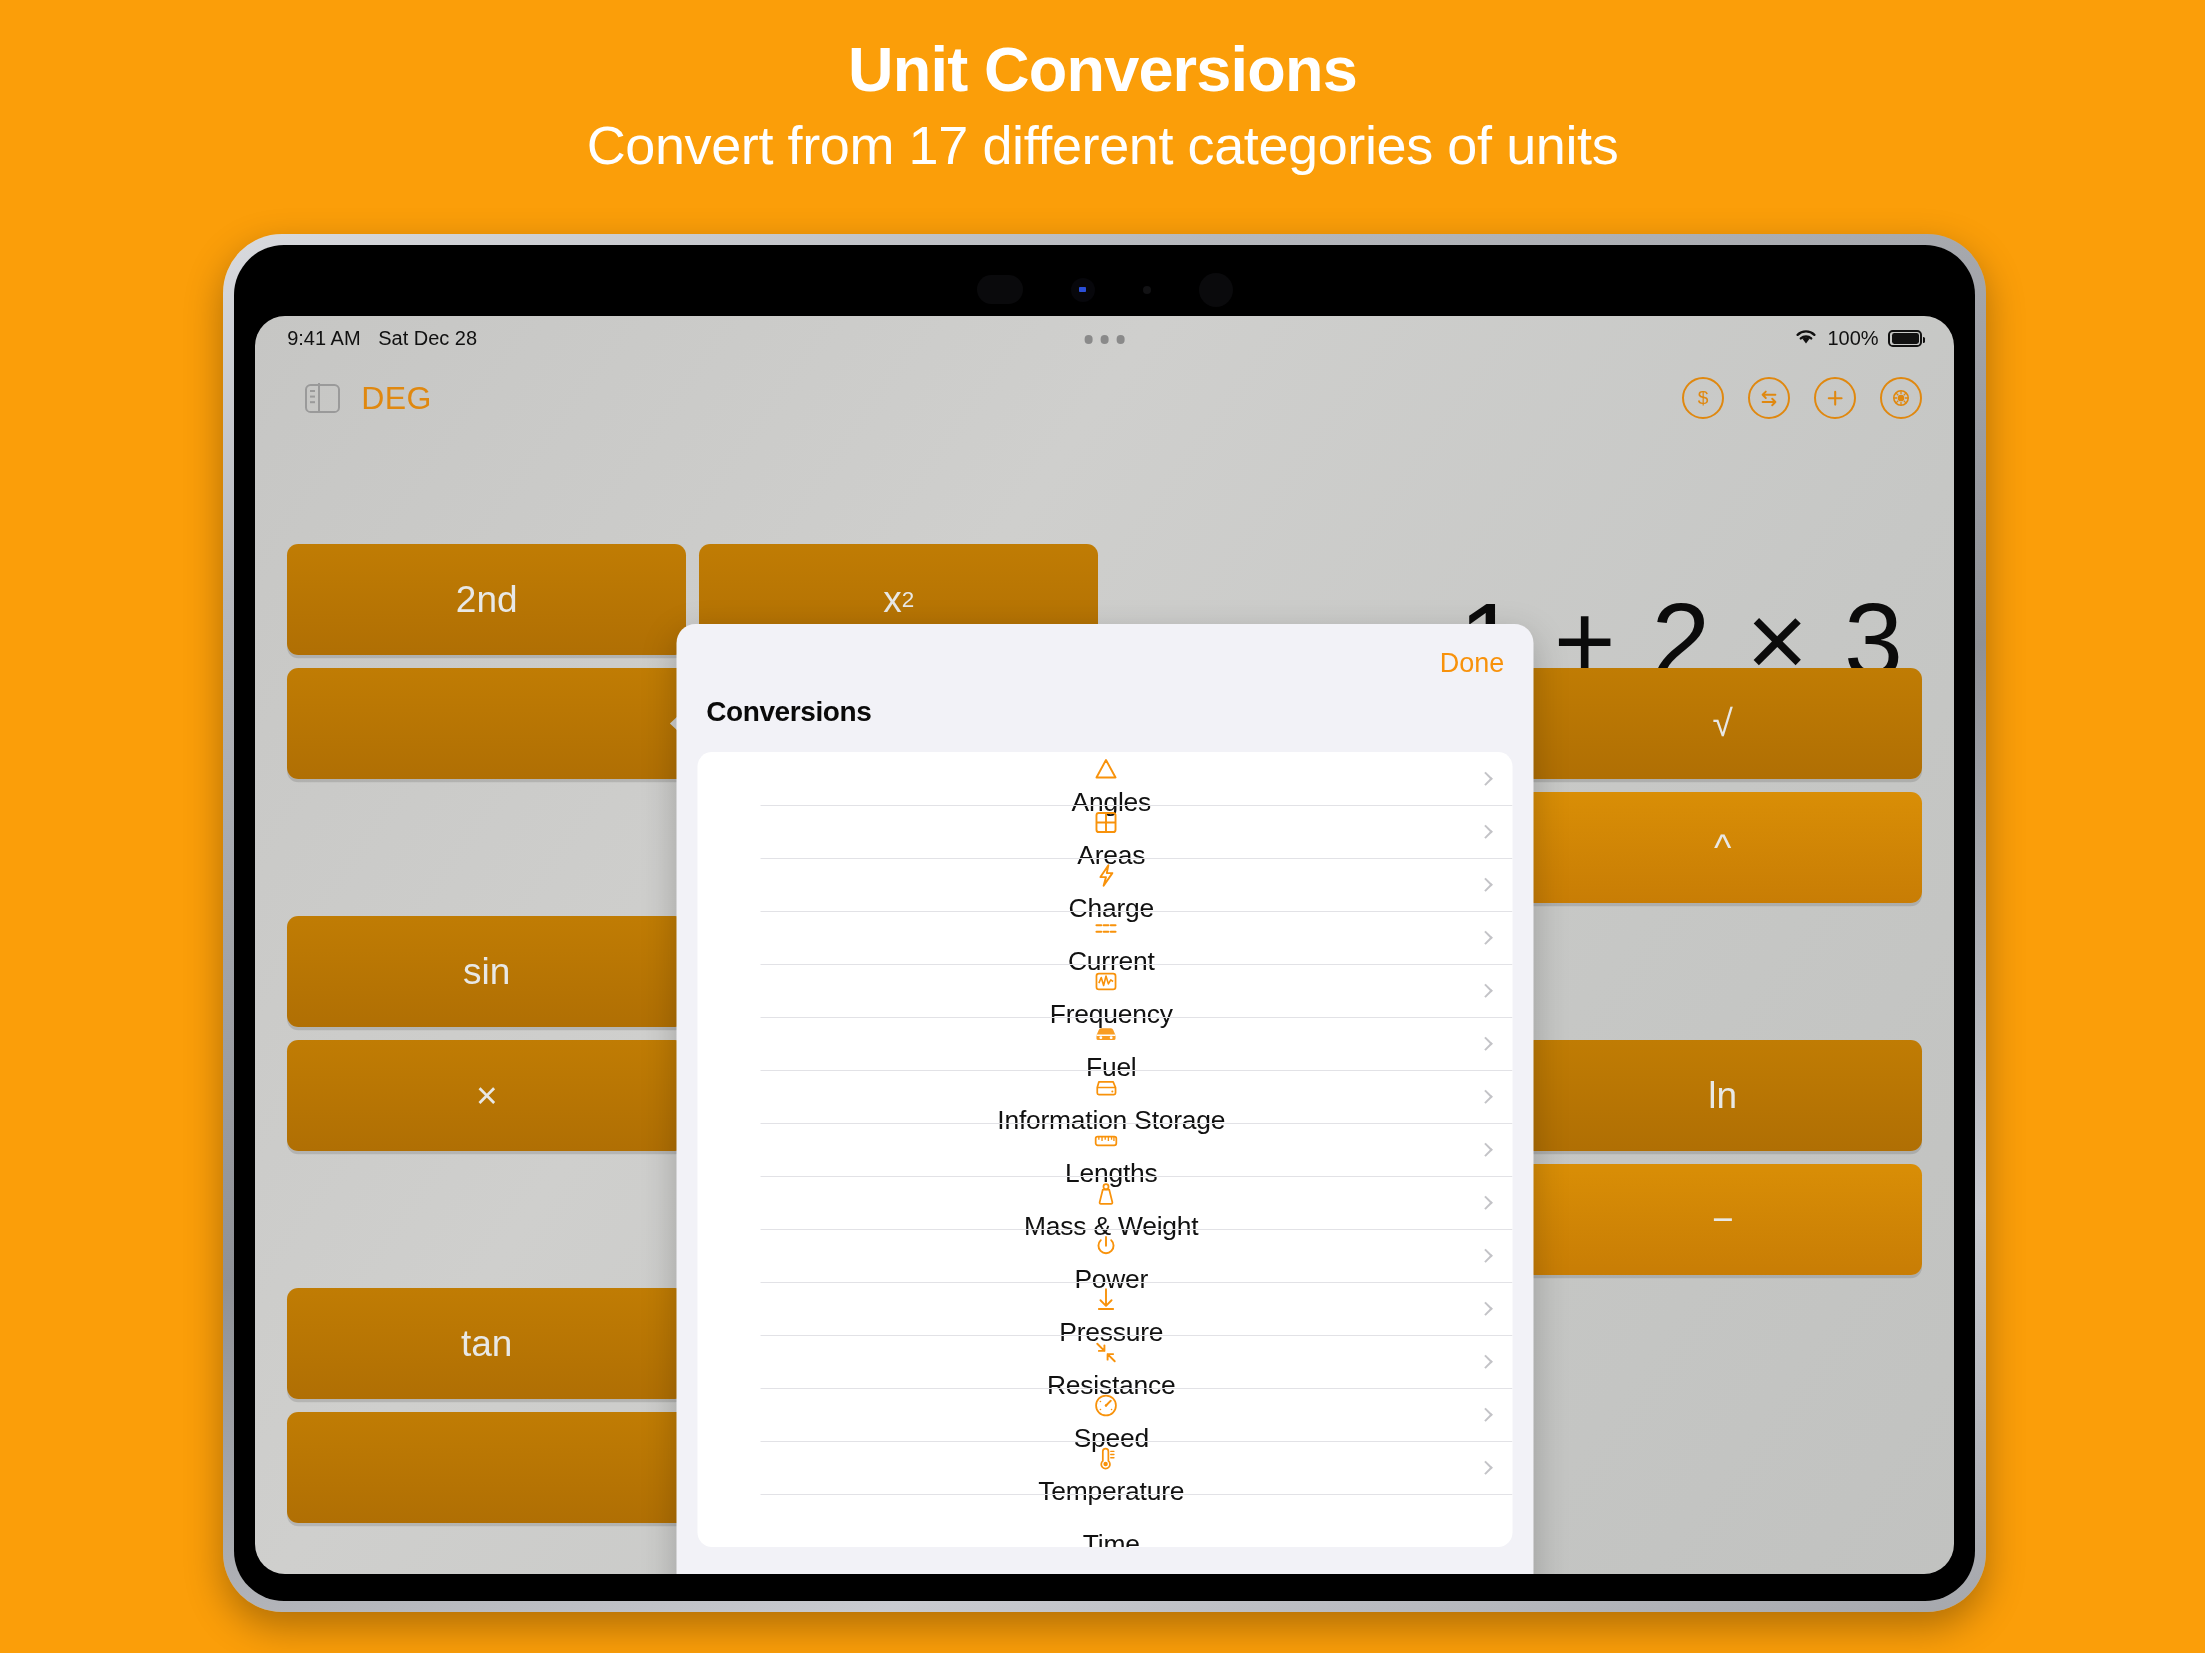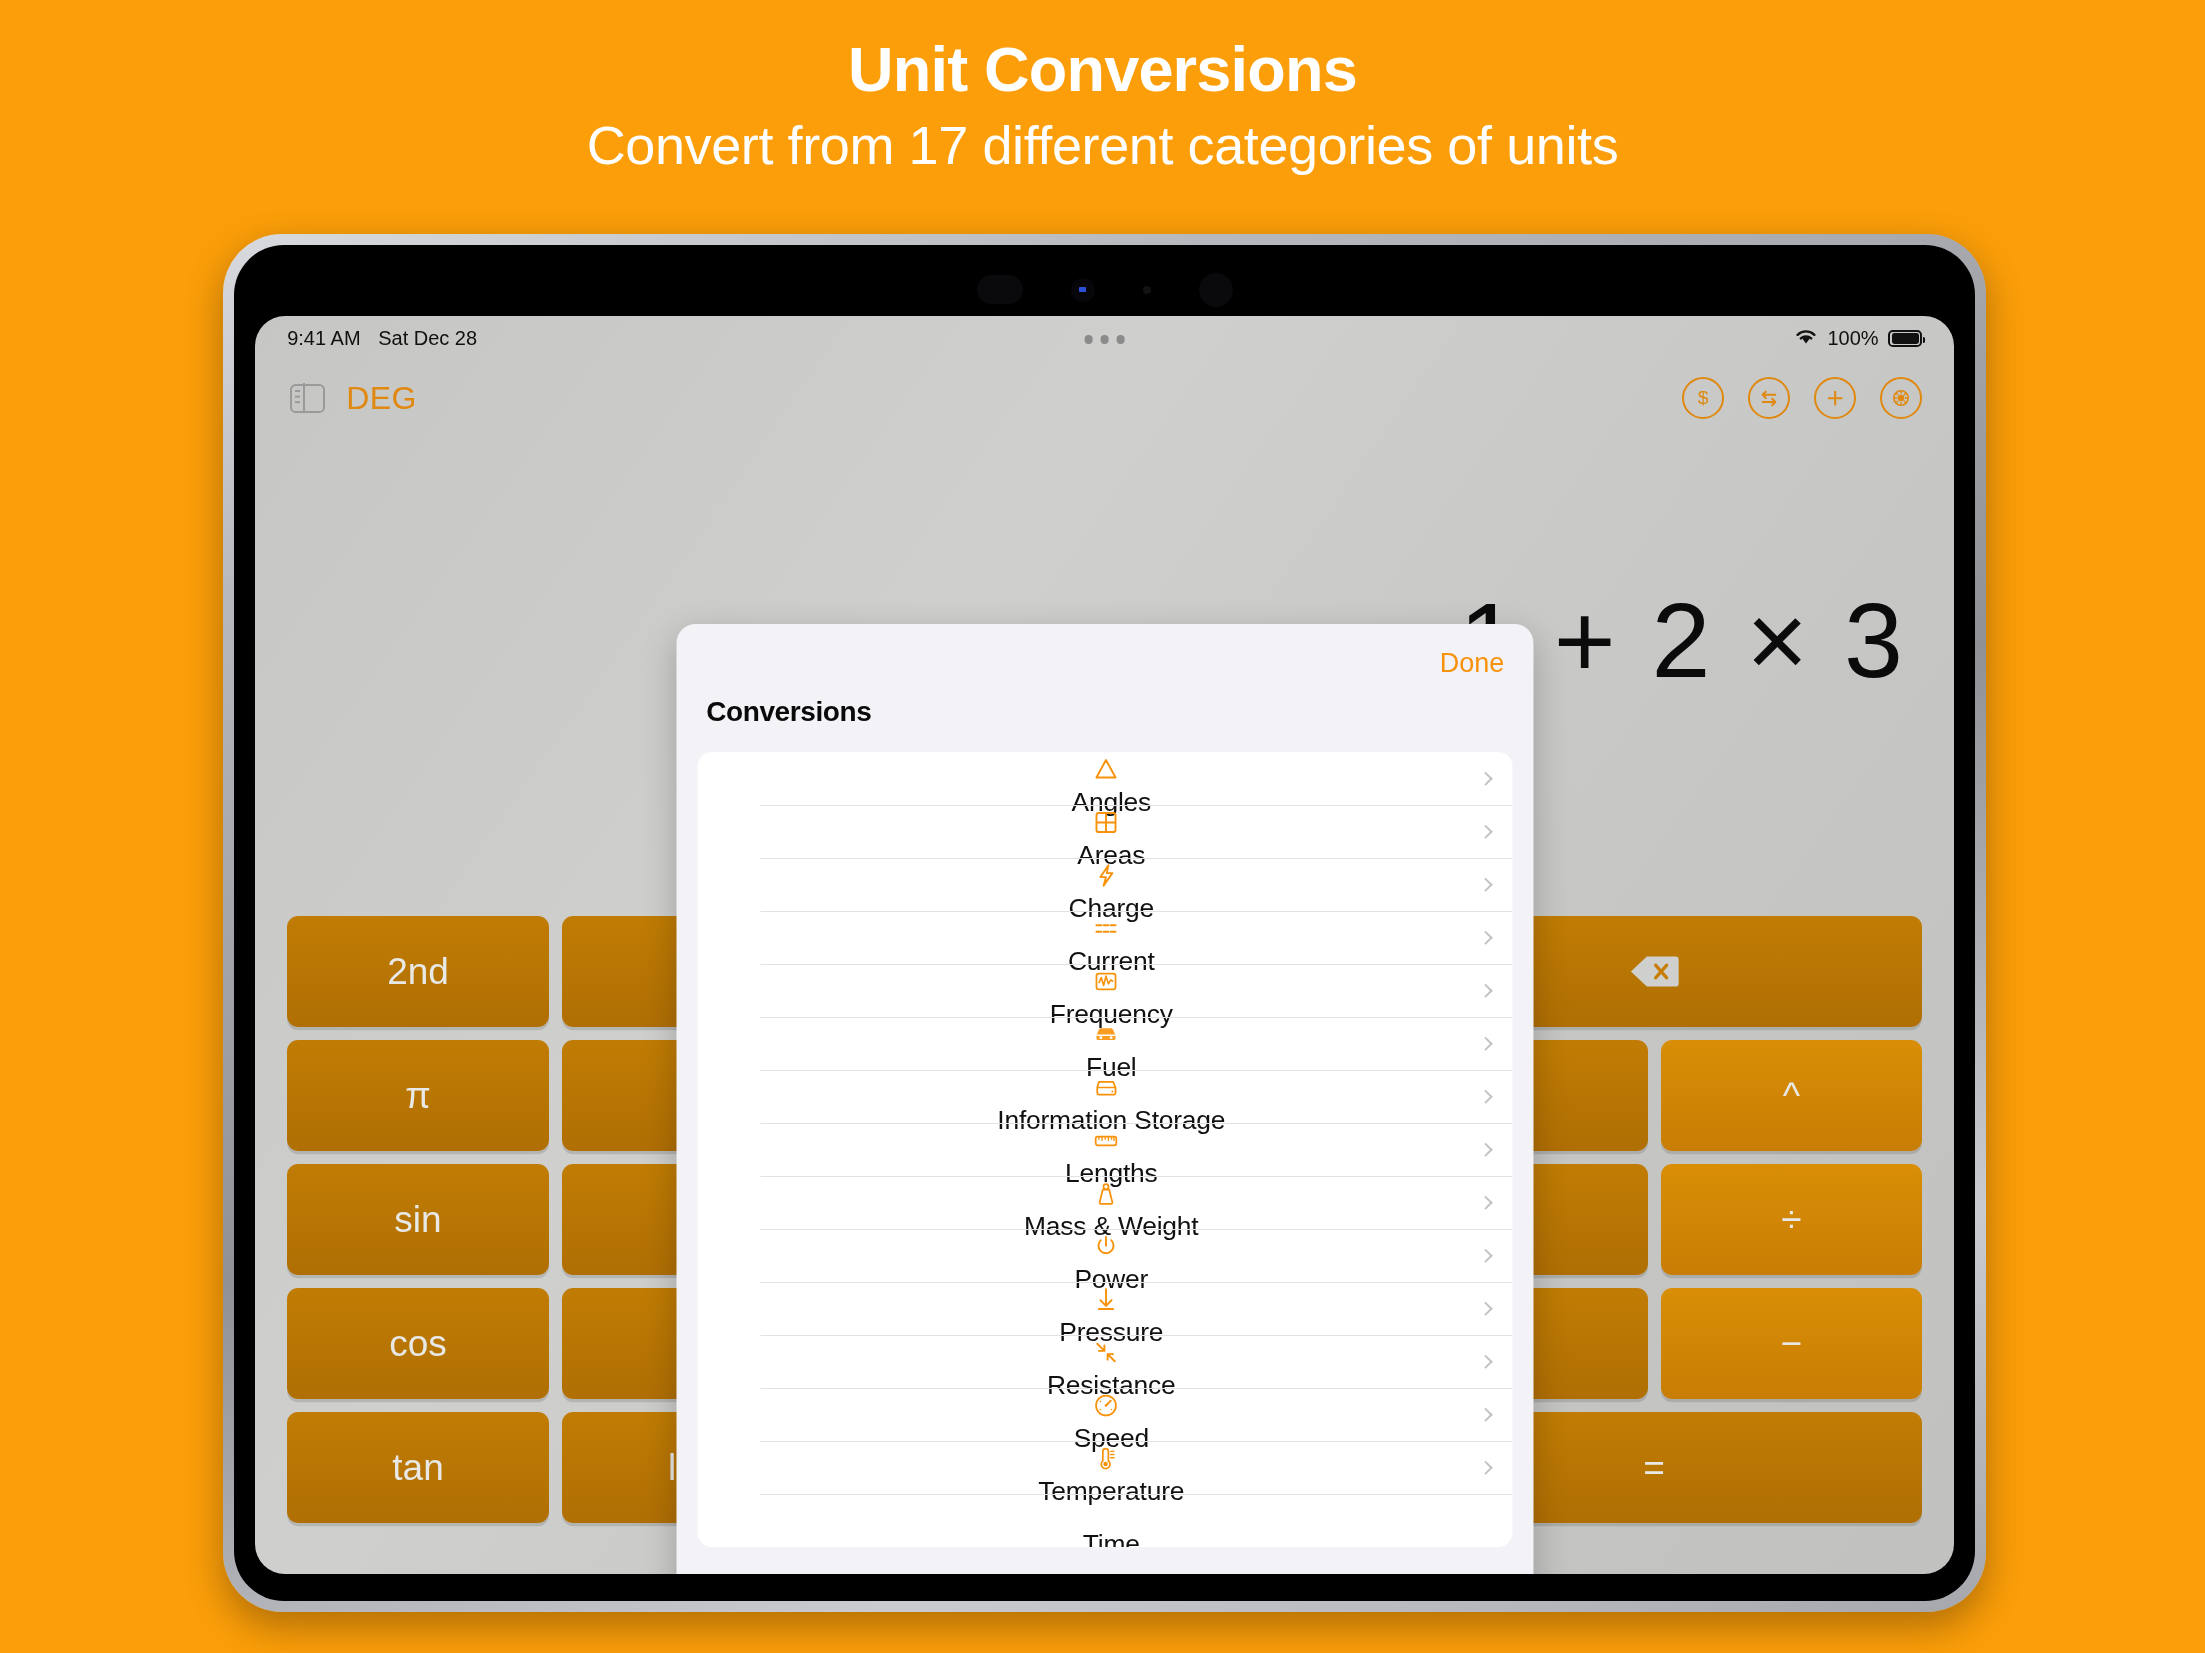--- a/index.html
+++ b/index.html
@@ -90,7 +90,7 @@
   
   .apptoolbar {
     height: 74px; display:flex; align-items:center;
-    padding: 0 35px; position: relative;
+    padding: 0 50px; position: relative;
   }
   .sidebar-icon {
     width: 35px; height: 29px; border: 2.4px solid #9a9a9a; border-radius: 5.6px;

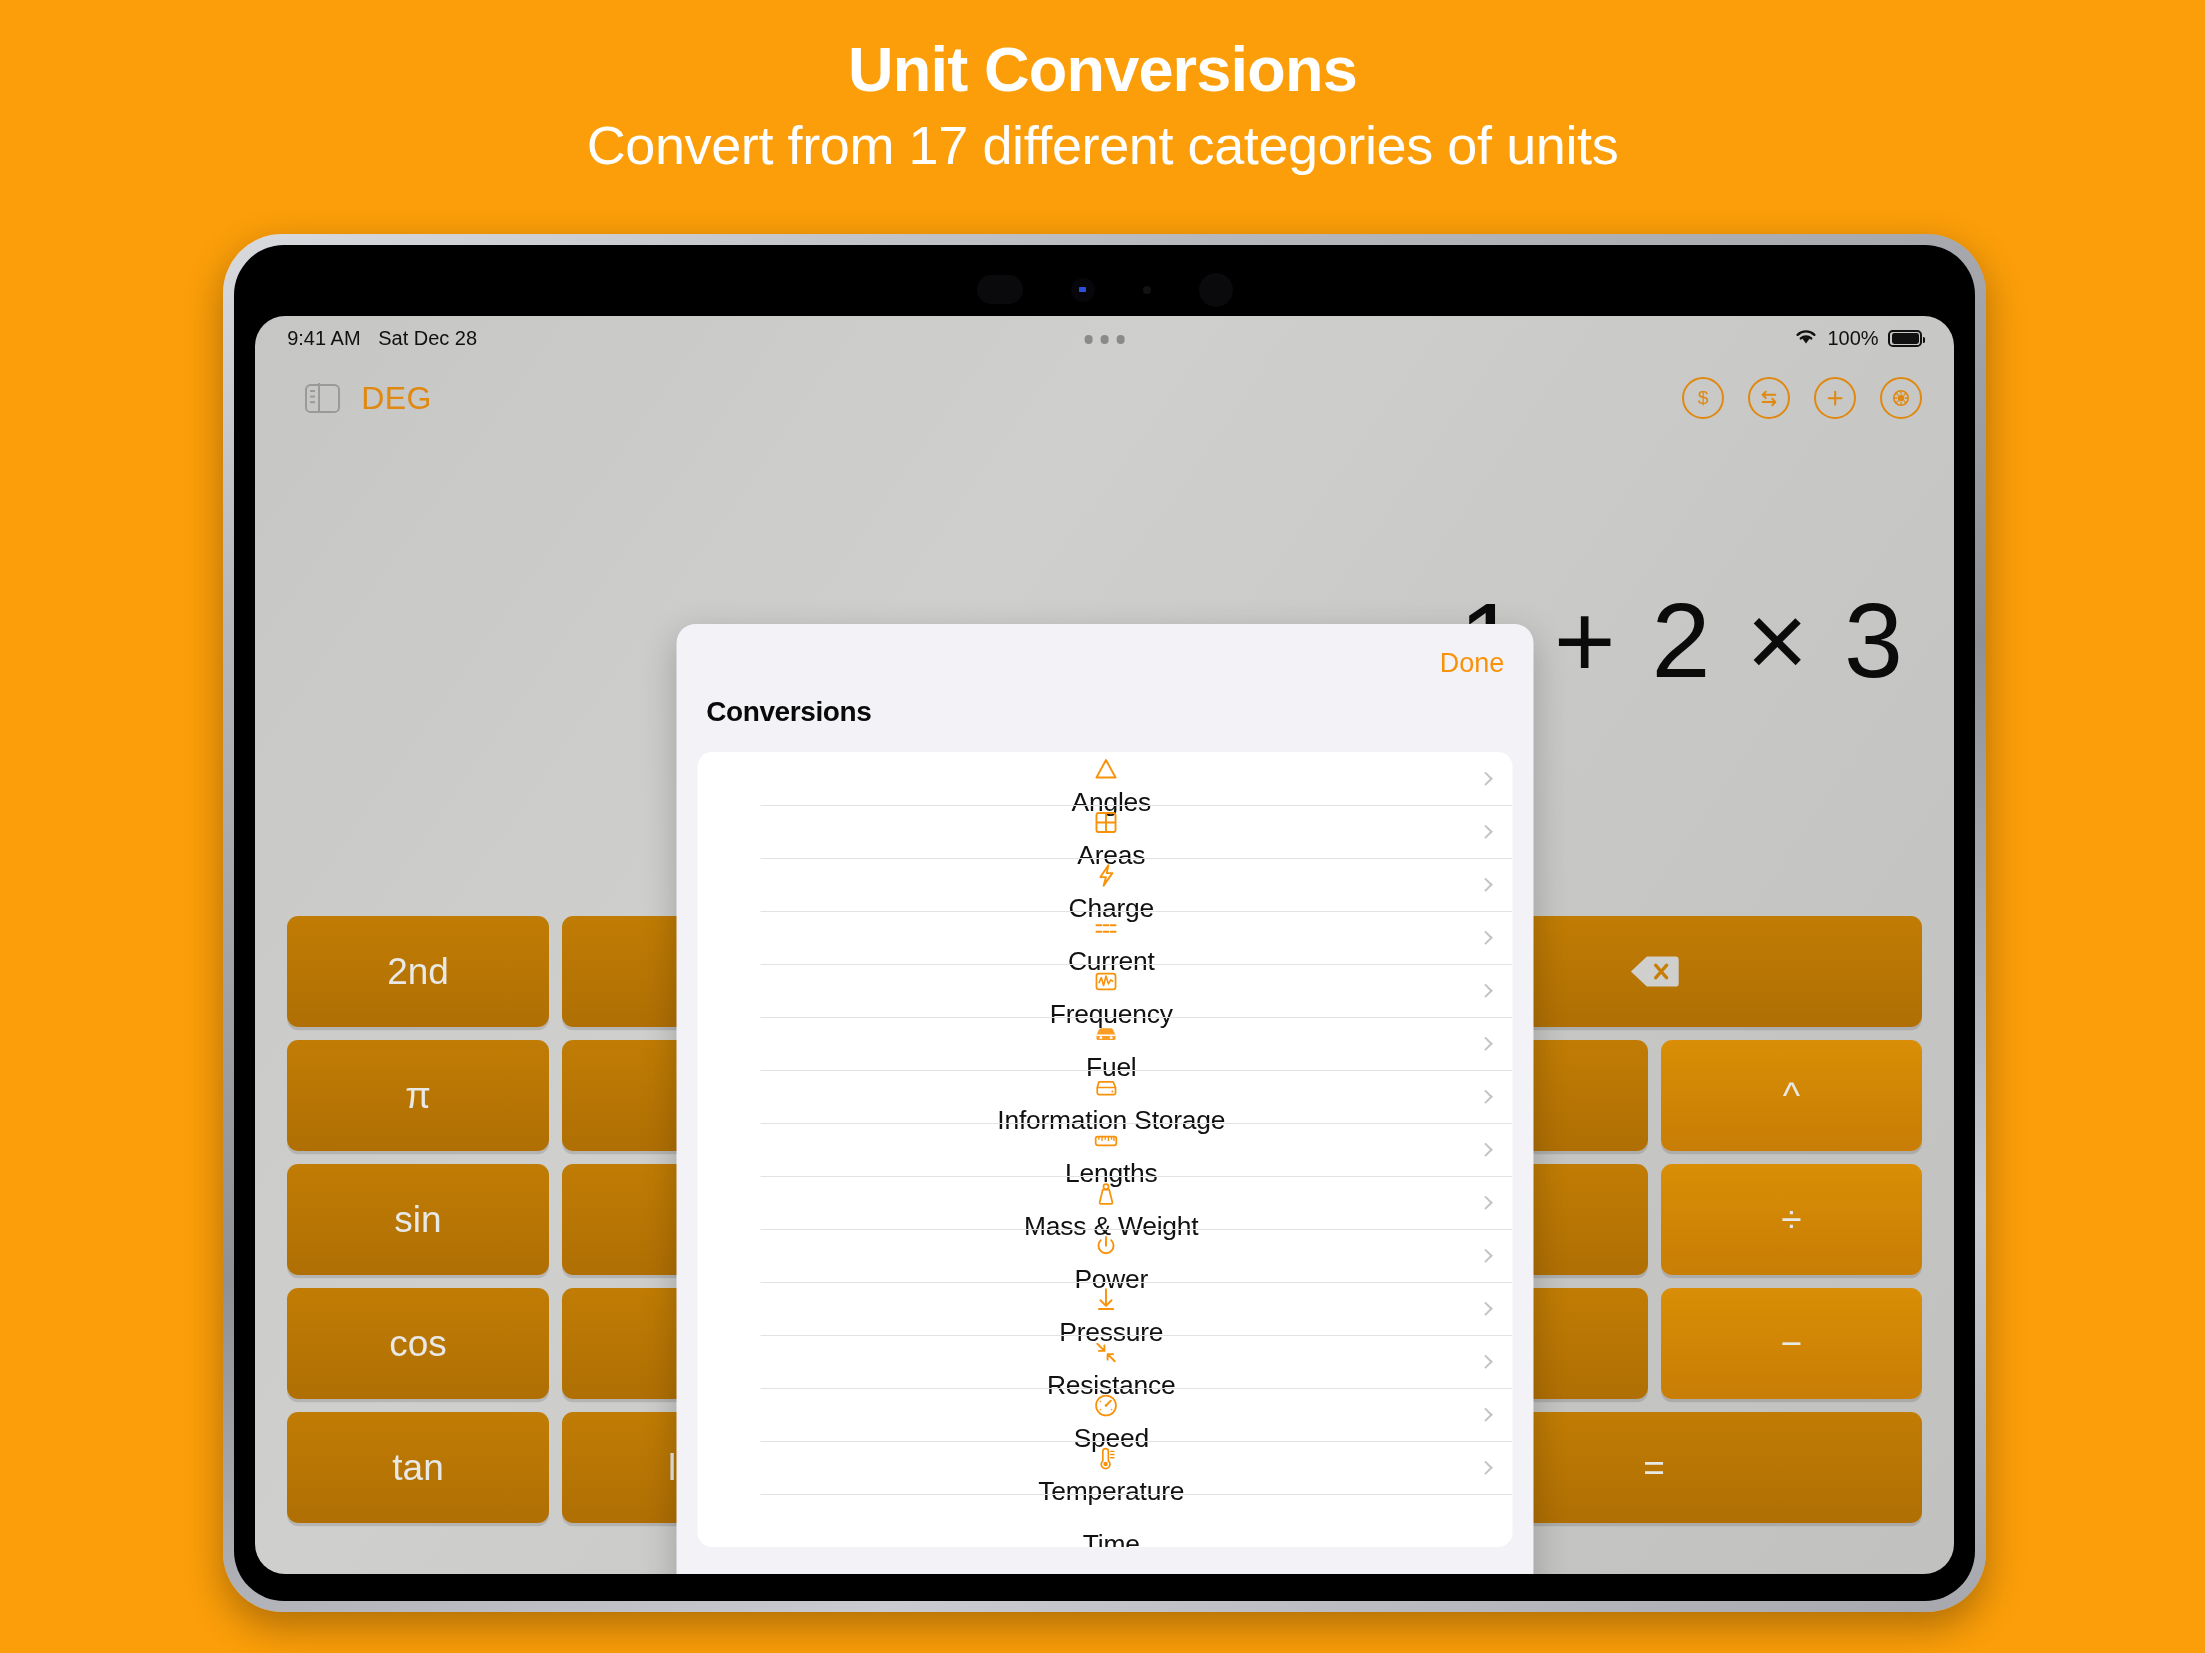--- a/index.html
+++ b/index.html
@@ -122,7 +122,7 @@
   .keypad {
     position: absolute; left: 32px; right: 32px; bottom: 51px;
     display: grid;
-    grid-template-columns: repeat(6, 1fr);
+    grid-template-columns: repeat(4, 1fr);
     grid-auto-rows: 111px;
     gap: 13px;
   }

